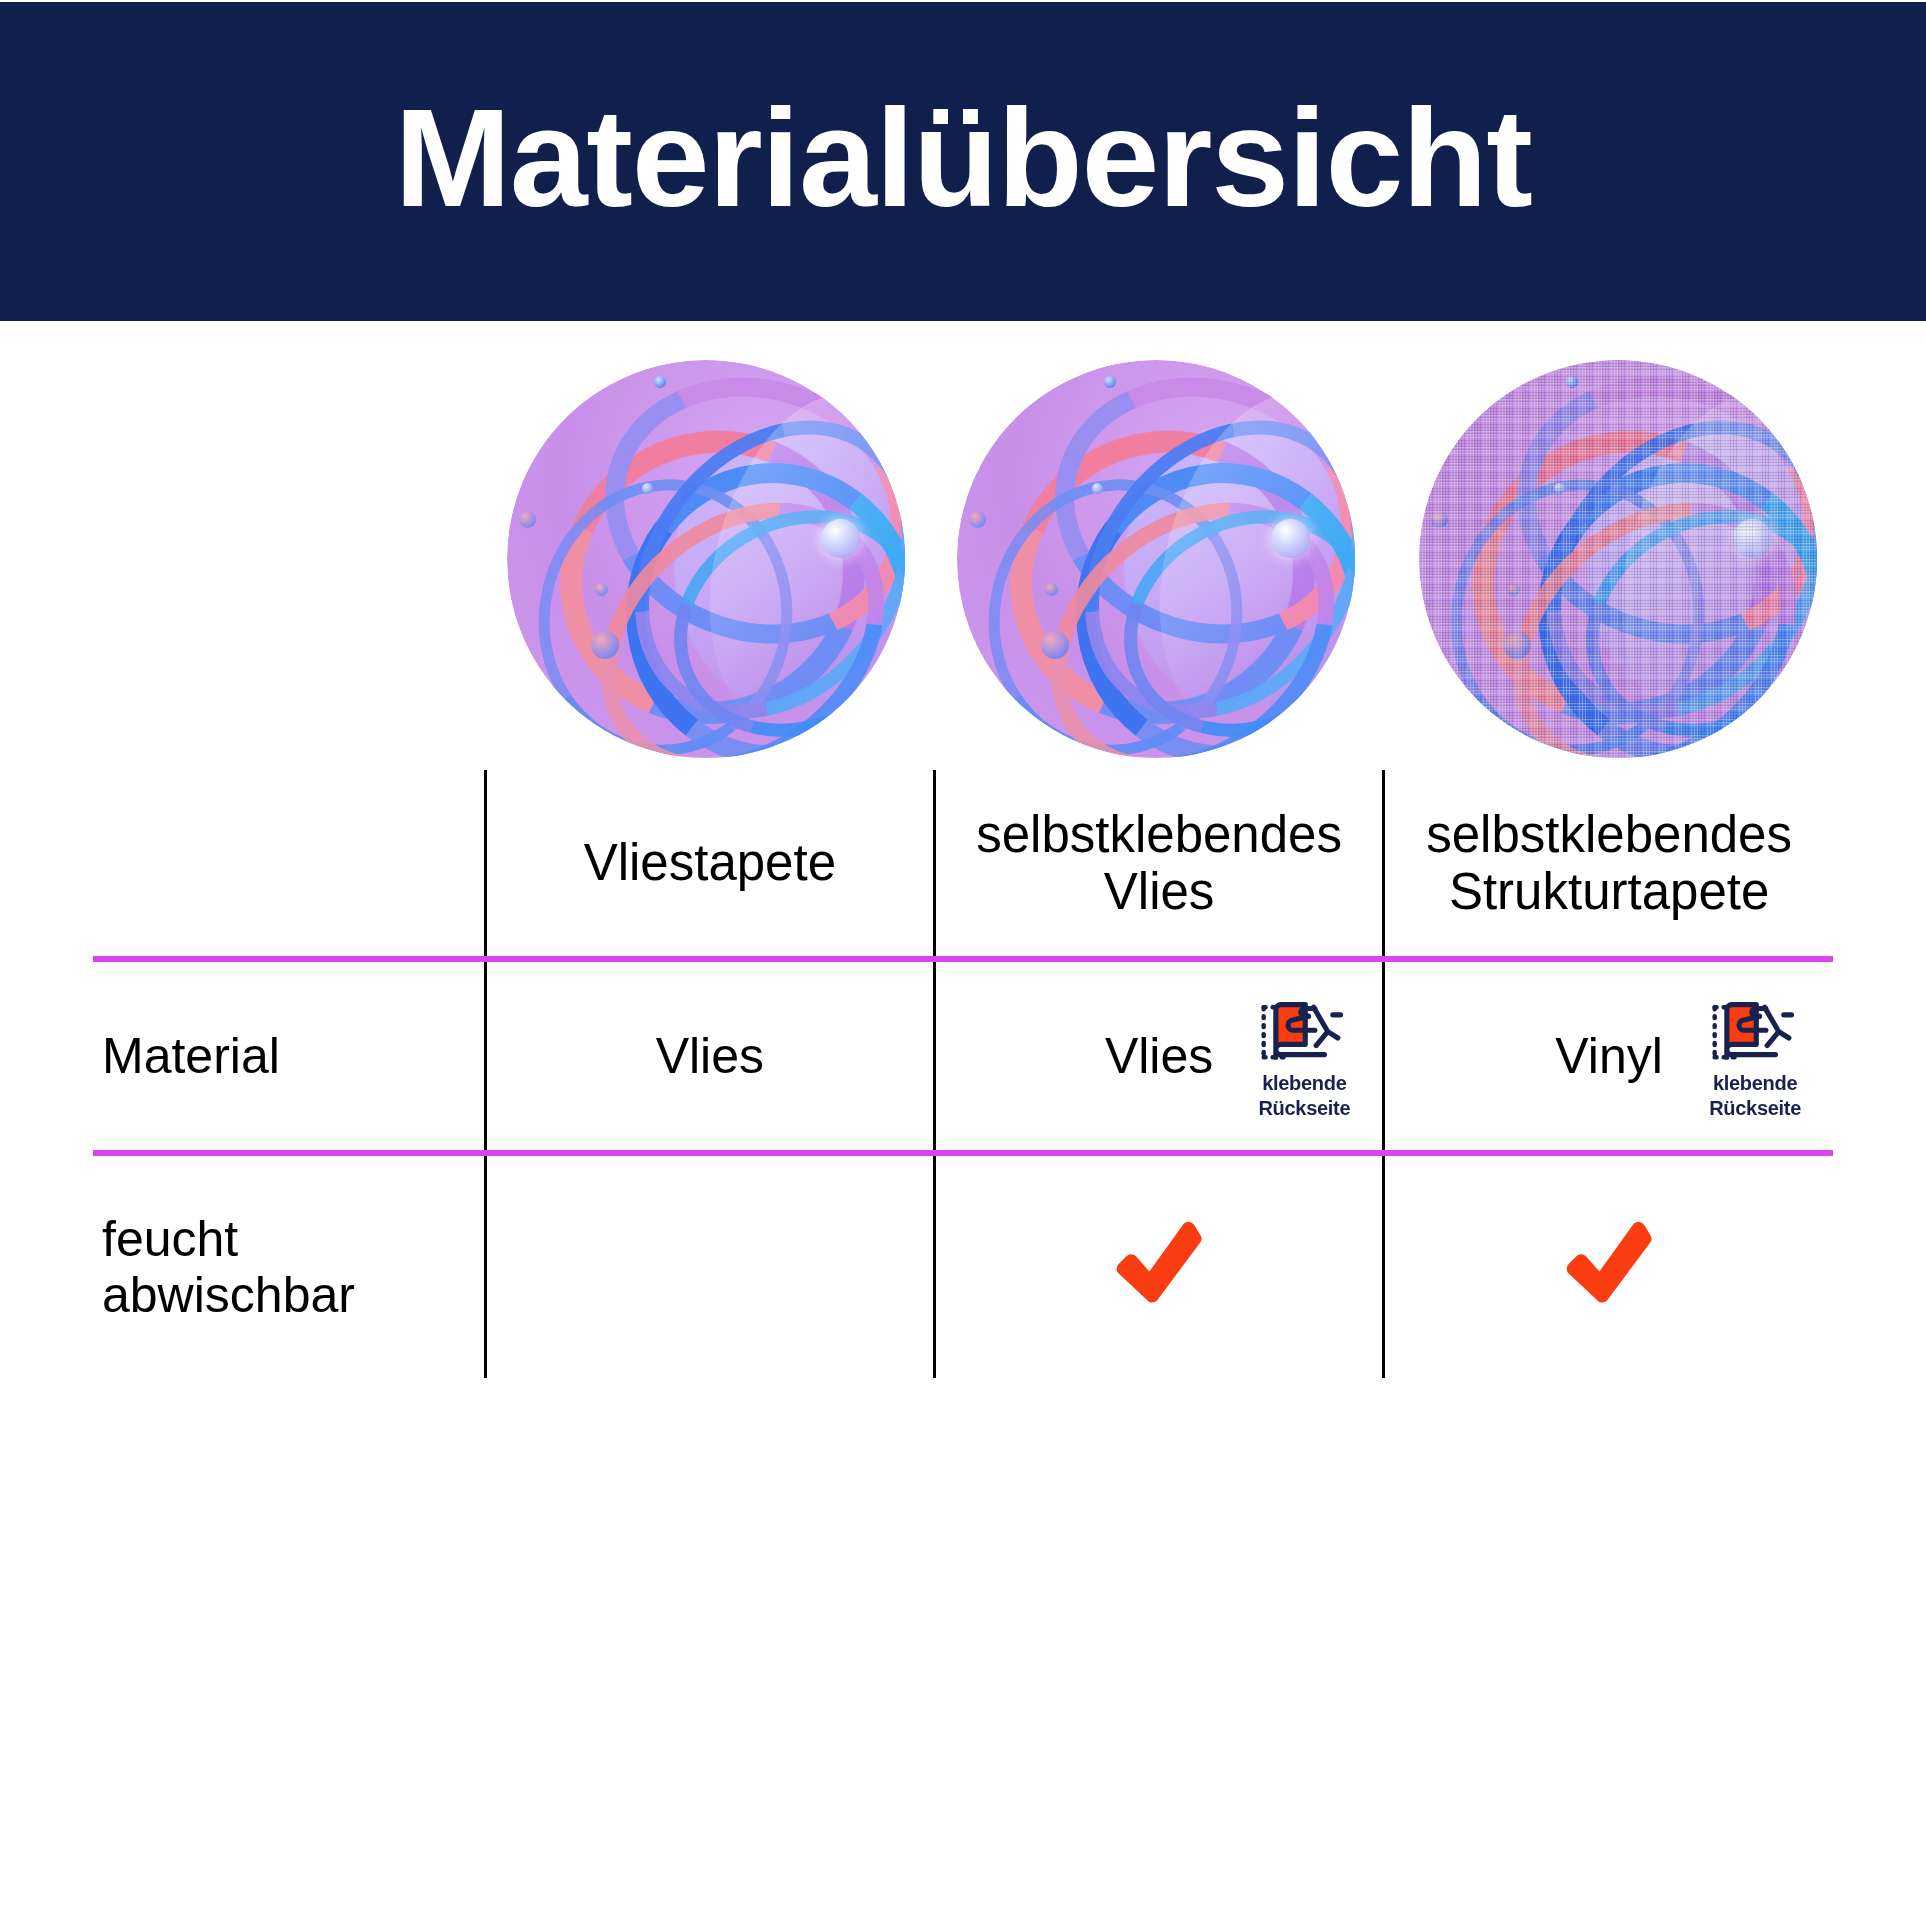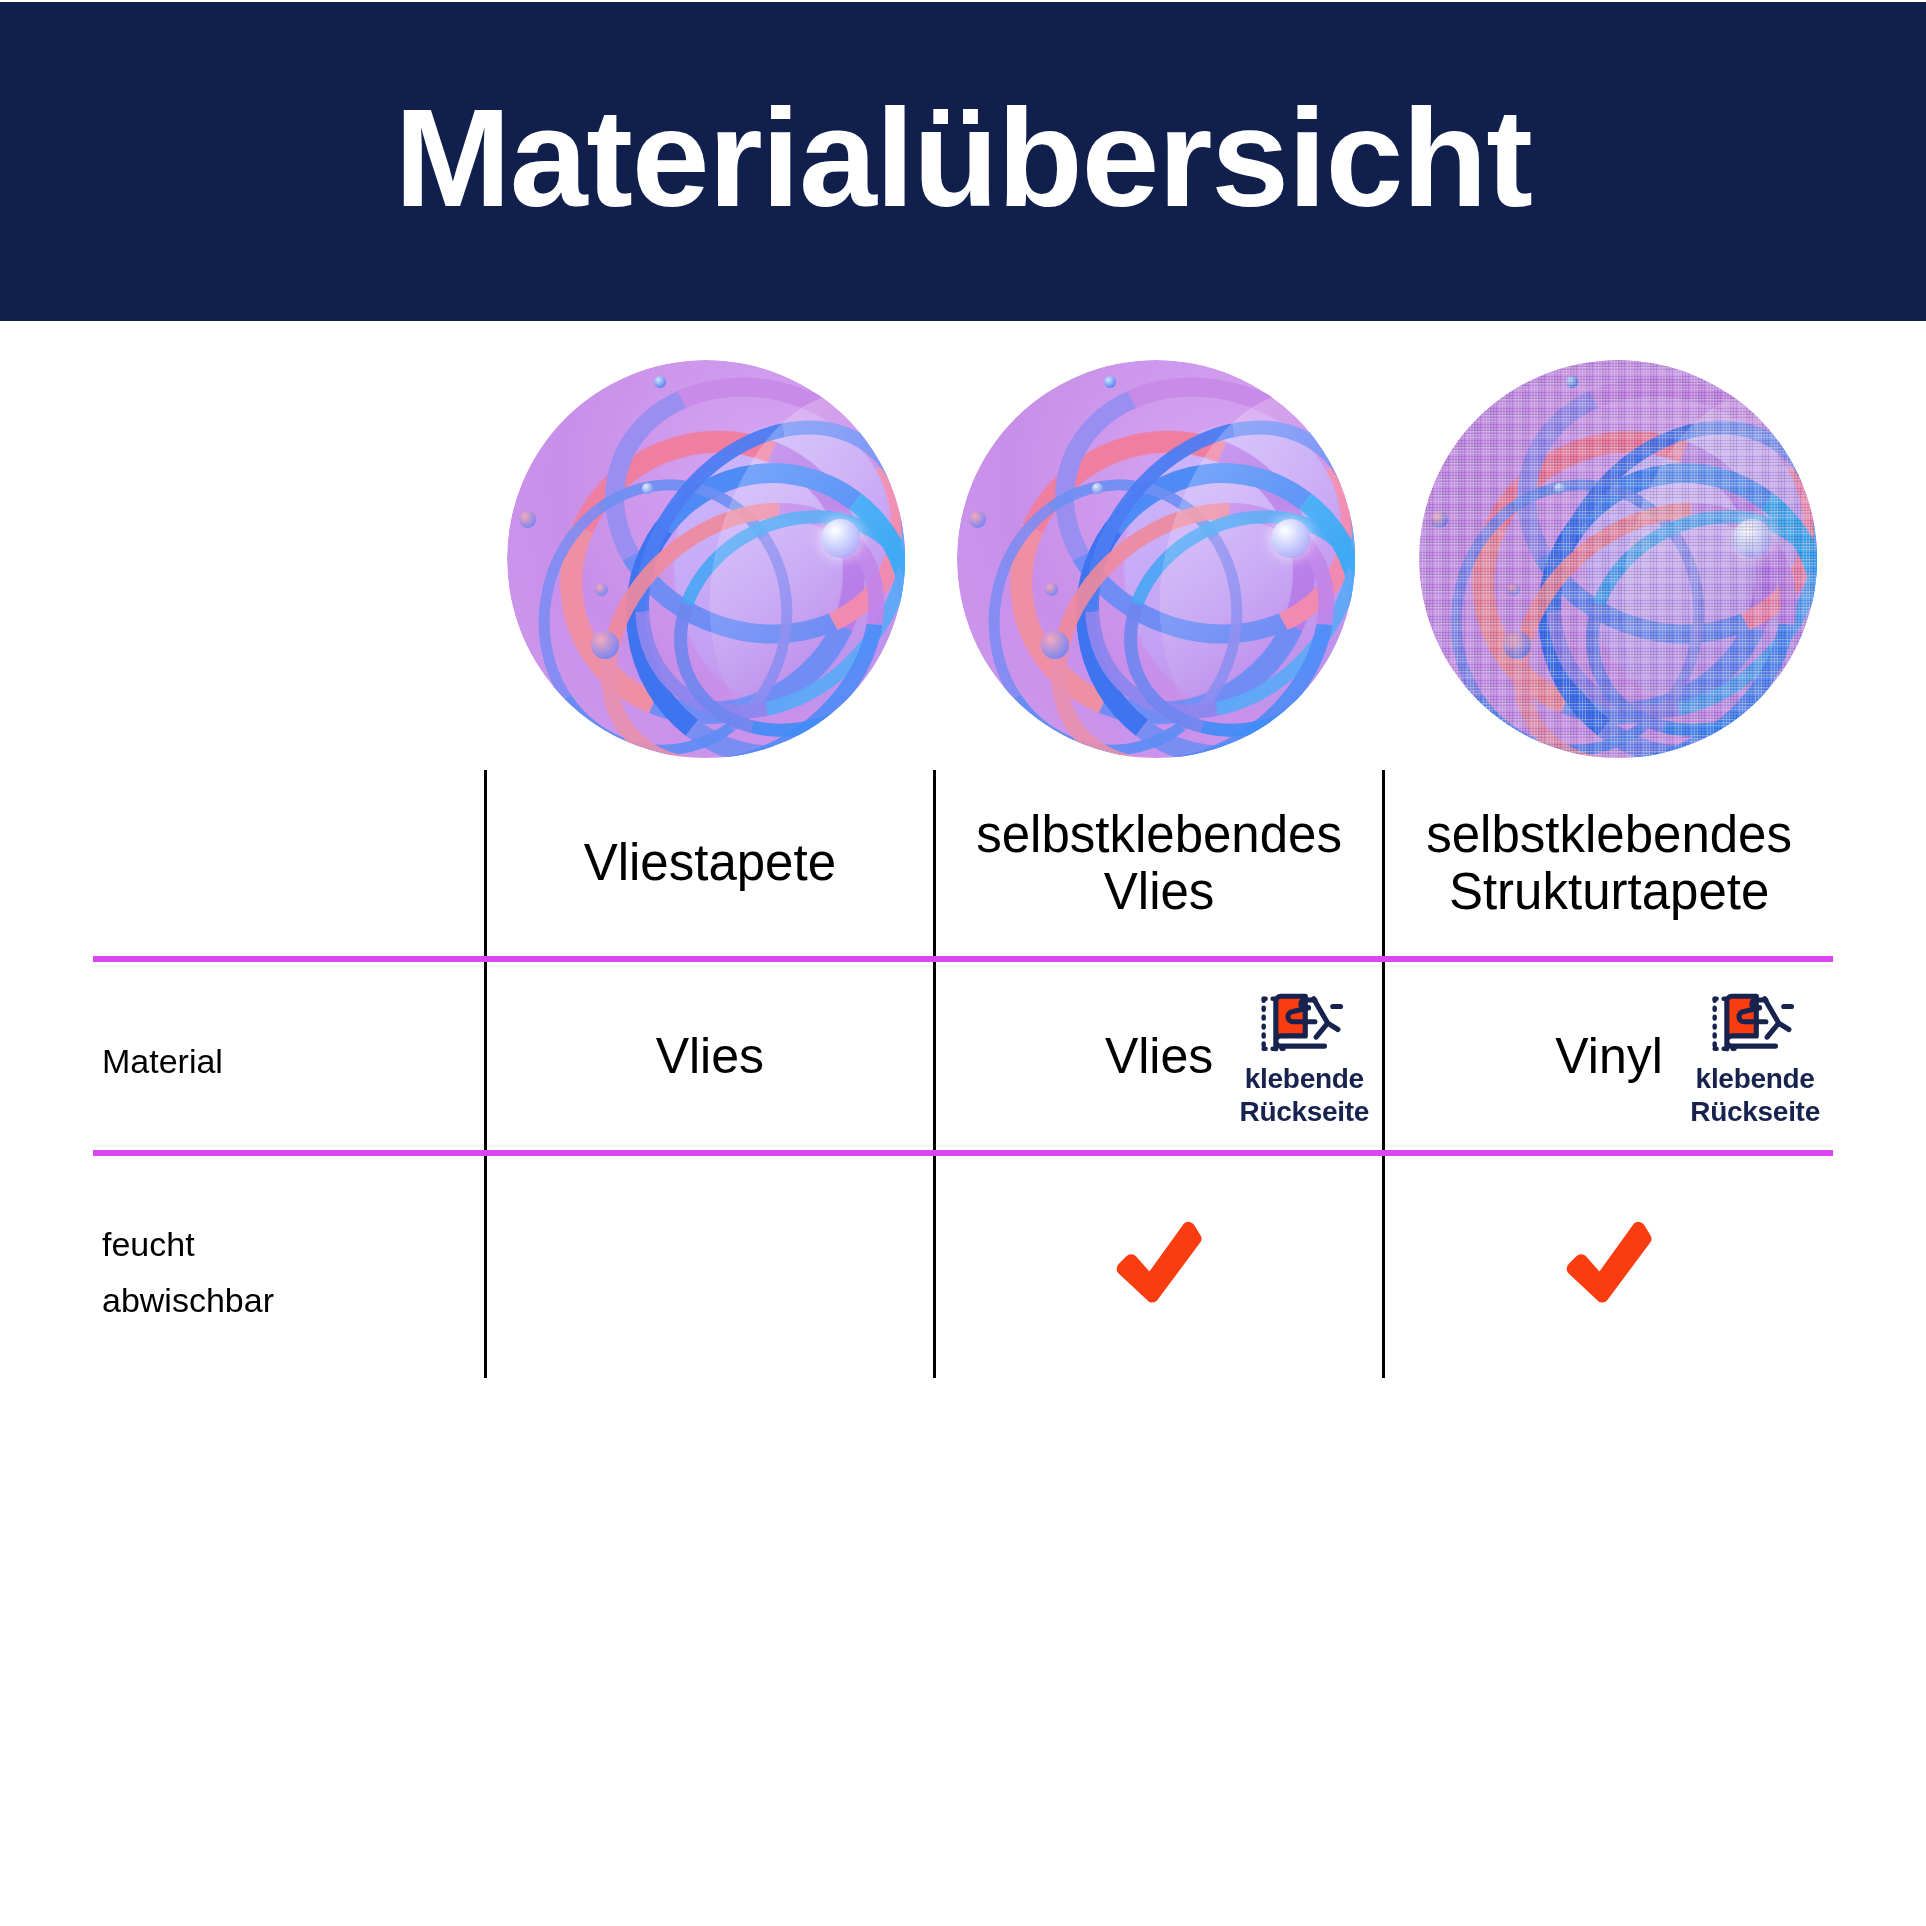--- a/index.html
+++ b/index.html
@@ -127,7 +127,7 @@
   #row-feucht td{height:222px;}
 
   
-  .lbl{font-size:34px;color:#000;white-space:pre-line;}
+  .lbl{font-size:50px;color:#000;white-space:pre-line;}
 
   
   .badge{

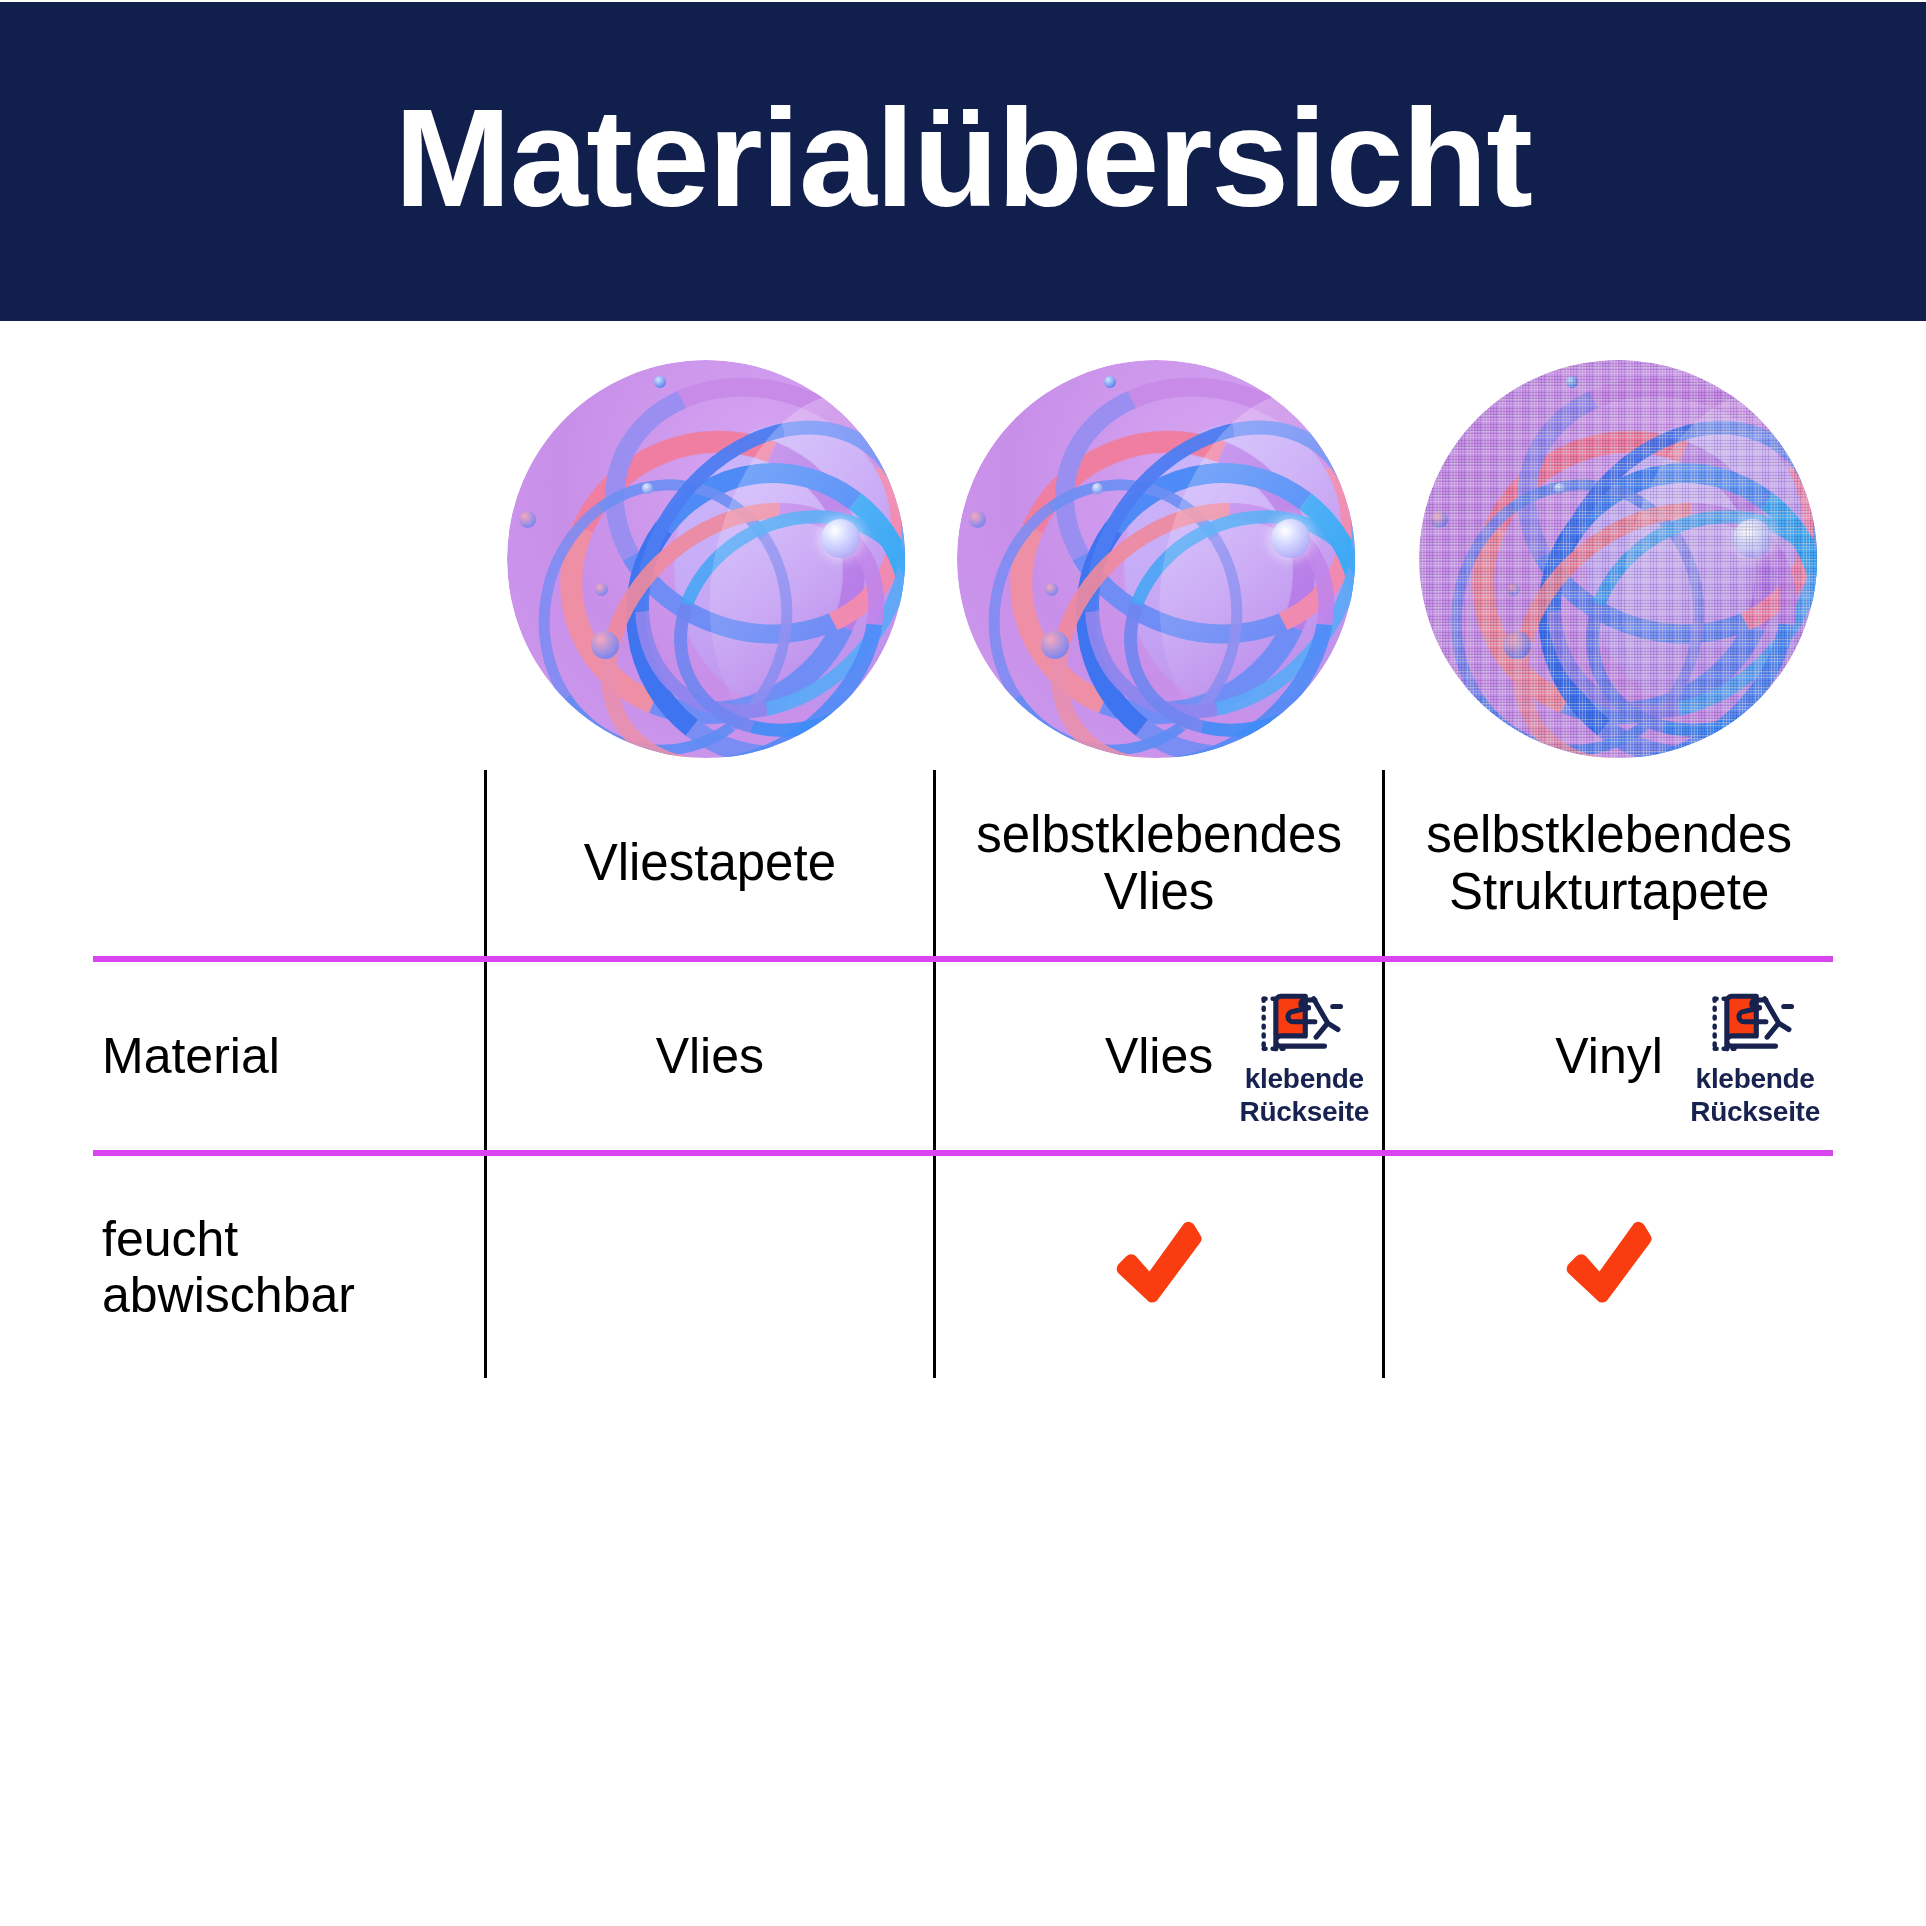--- a/index.html
+++ b/index.html
@@ -140,7 +140,7 @@
   .badge svg{display:block;width:96px;height:76px;}
   .badge .btxt{
     margin-top:3.9px;
-    font-size:28px;font-weight:700;color:#17224f;
+    font-size:20px;font-weight:700;color:#17224f;
     text-align:center;letter-spacing:-0.3px;
   }
 

